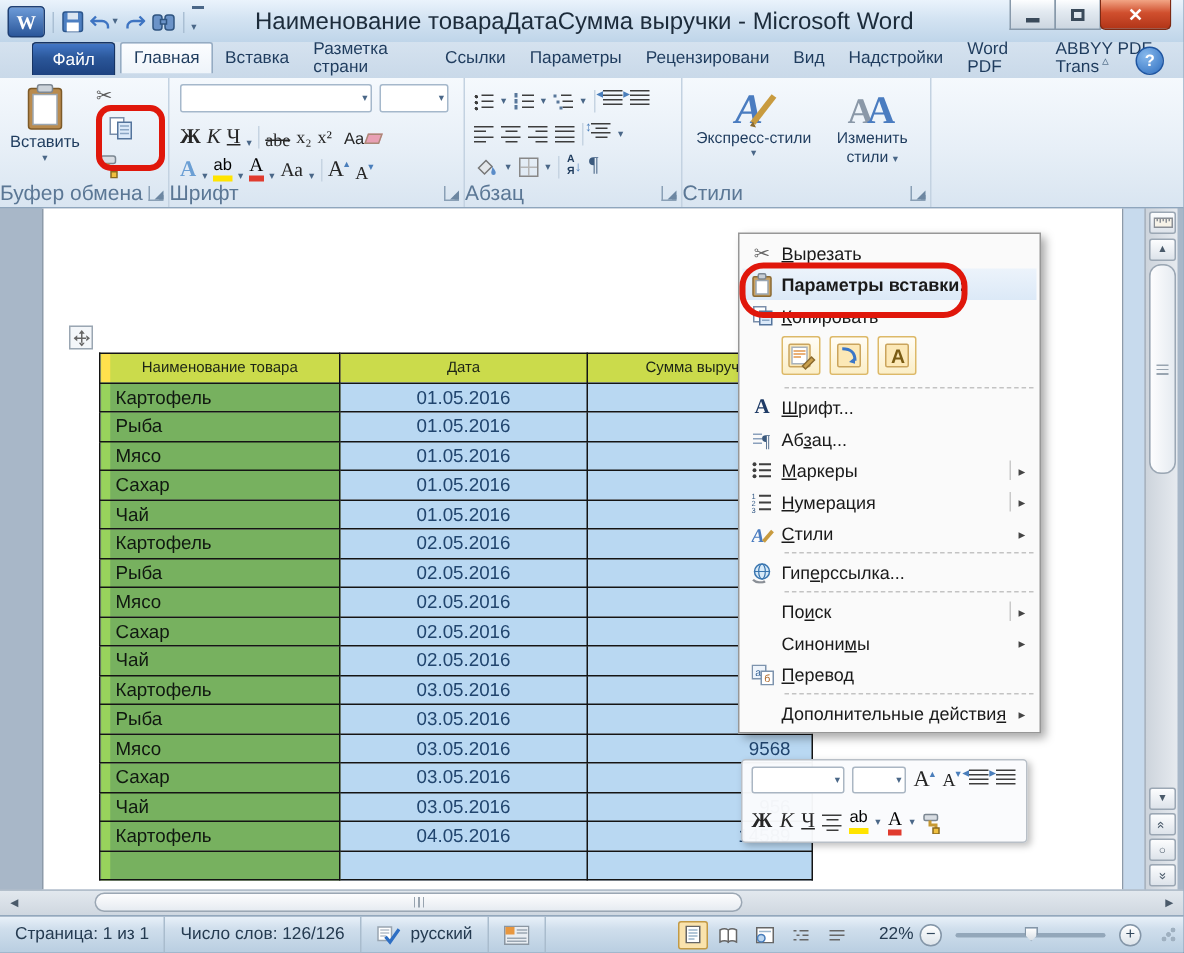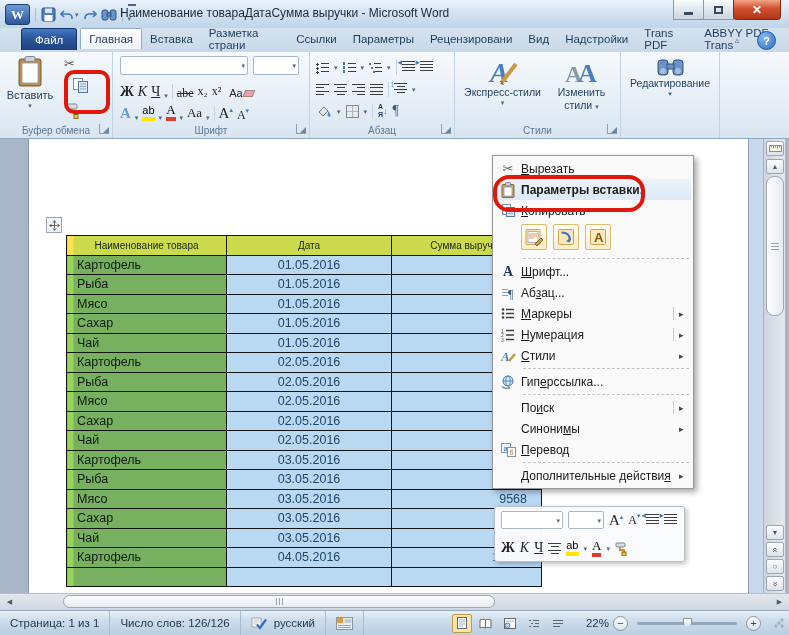--- a/index.html
+++ b/index.html
@@ -18,7 +18,7 @@
   .dd{font-size:7px;color:#4a6788;line-height:1}
   .dd::after{content:"▾"}
   .qmore i{display:block;width:8px;border-top:2px solid #4a6788;margin-bottom:1px}
-  .wtitle{position:absolute;left:120px;right:130px;top:6px;text-align:left;font-size:12px;color:#1c2b3a;
+  .wtitle{position:absolute;left:120px;right:130px;top:6px;text-align:center;font-size:16px;color:#1c2b3a;
     white-space:nowrap;overflow:hidden}
   .winbtns{position:absolute;right:8px;top:0;display:flex}
   .wb{width:29px;height:19px;border:1px solid #89a;border-top:none;margin-left:-1px;

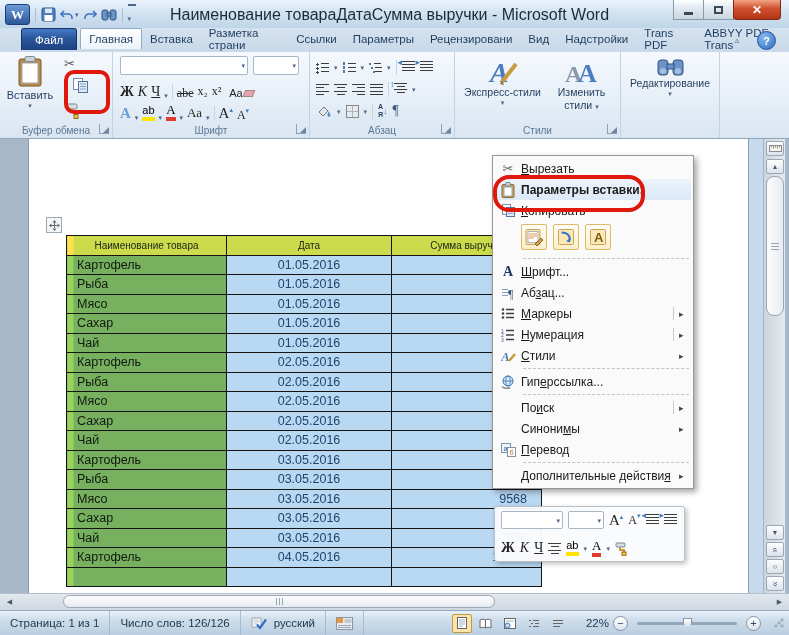--- a/index.html
+++ b/index.html
@@ -248,7 +248,7 @@
       <div class="tab">Рецензировани</div>
       <div class="tab">Вид</div>
       <div class="tab">Надстройки</div>
-      <div class="tab">Trans PDF</div>
+      <div class="tab">Word PDF</div>
       <div class="tab">ABBYY PDF Trans</div>
     </span>
 </div>

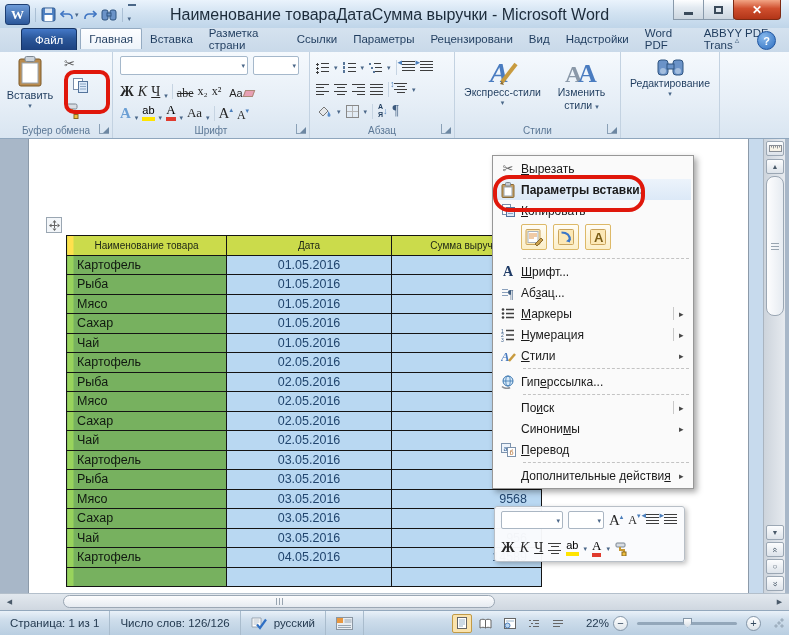--- a/index.html
+++ b/index.html
@@ -391,19 +391,6 @@
     <span class="launch"></span>
   </div>
 
-  <div class="grp" style="width:99px;display:flex;justify-content:center">
-    <div class="bigbtn" style="width:95px">
-      <svg width="27" height="21">
-          <rect x="1" y="4" width="10" height="15" rx="3" fill="#6b93c8" stroke="#2f5480"></rect>
-          <rect x="16" y="4" width="10" height="15" rx="3" fill="#6b93c8" stroke="#2f5480"></rect>
-          <rect x="10" y="8" width="7" height="5" fill="#6b93c8" stroke="#2f5480"></rect>
-          <circle cx="6" cy="15" r="3" fill="#a3bedf"></circle>
-          <circle cx="21" cy="15" r="3" fill="#a3bedf"></circle>
-        </svg>
-      <span>Редактирование</span>
-      <span class="dd"></span>
-    </div>
-  </div>
 
   <div style="flex:1"></div>
 </div>

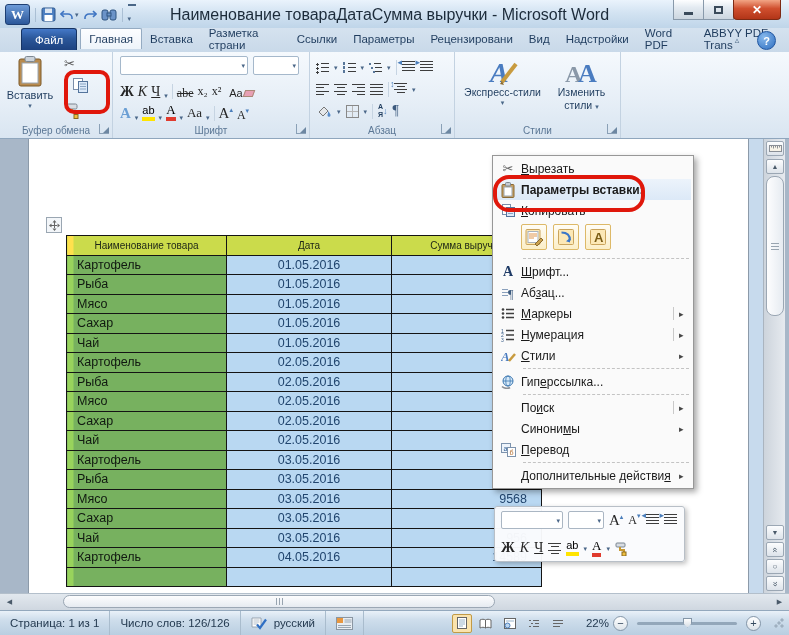--- a/index.html
+++ b/index.html
@@ -46,7 +46,7 @@
     background:linear-gradient(#f5f9fd,#e7eff7 55%,#d9e5f1);border-bottom:1px solid #8fa6bd;
     display:flex;box-sizing:border-box}
   .grp{position:relative;height:100%;border-right:1px solid #c3d2e1;box-sizing:border-box}
-  .glabel{position:absolute;bottom:2px;left:0;right:0;text-align:center;font-size:10px;color:#5b7795}
+  .glabel{position:absolute;bottom:2px;left:0;right:0;font-size:14px;color:#5b7795}
   .launch{position:absolute;right:3px;bottom:4px;width:9px;height:9px;
     border-left:1px solid #8aa0b6;border-bottom:1px solid #8aa0b6}
   .launch::after{content:"";position:absolute;right:0;bottom:0;width:0;height:0;

